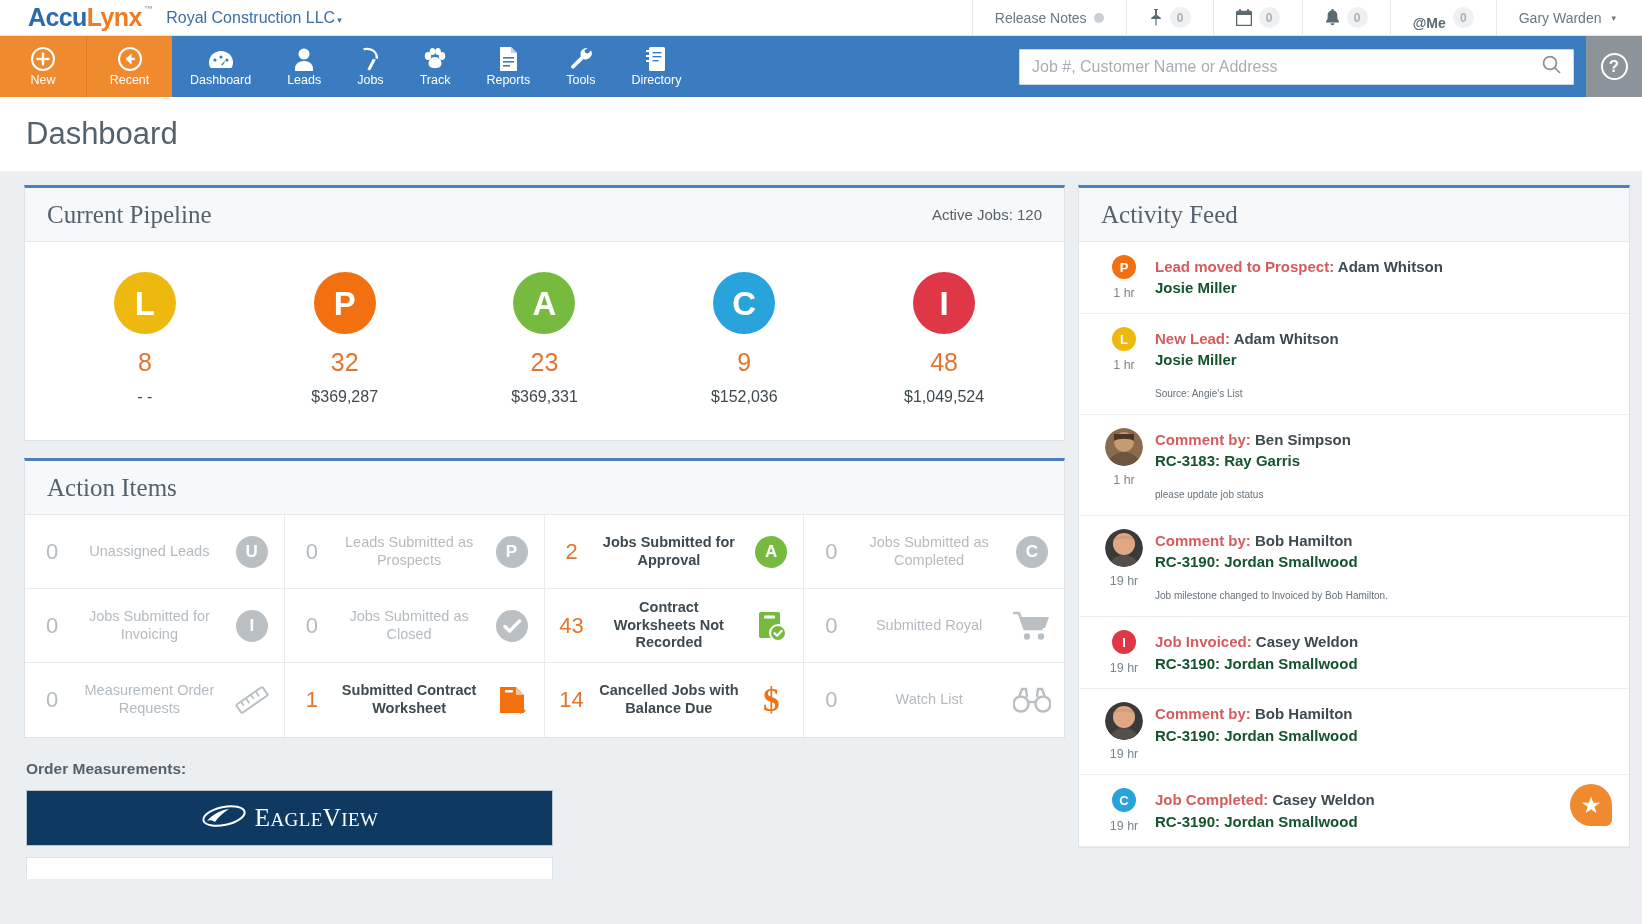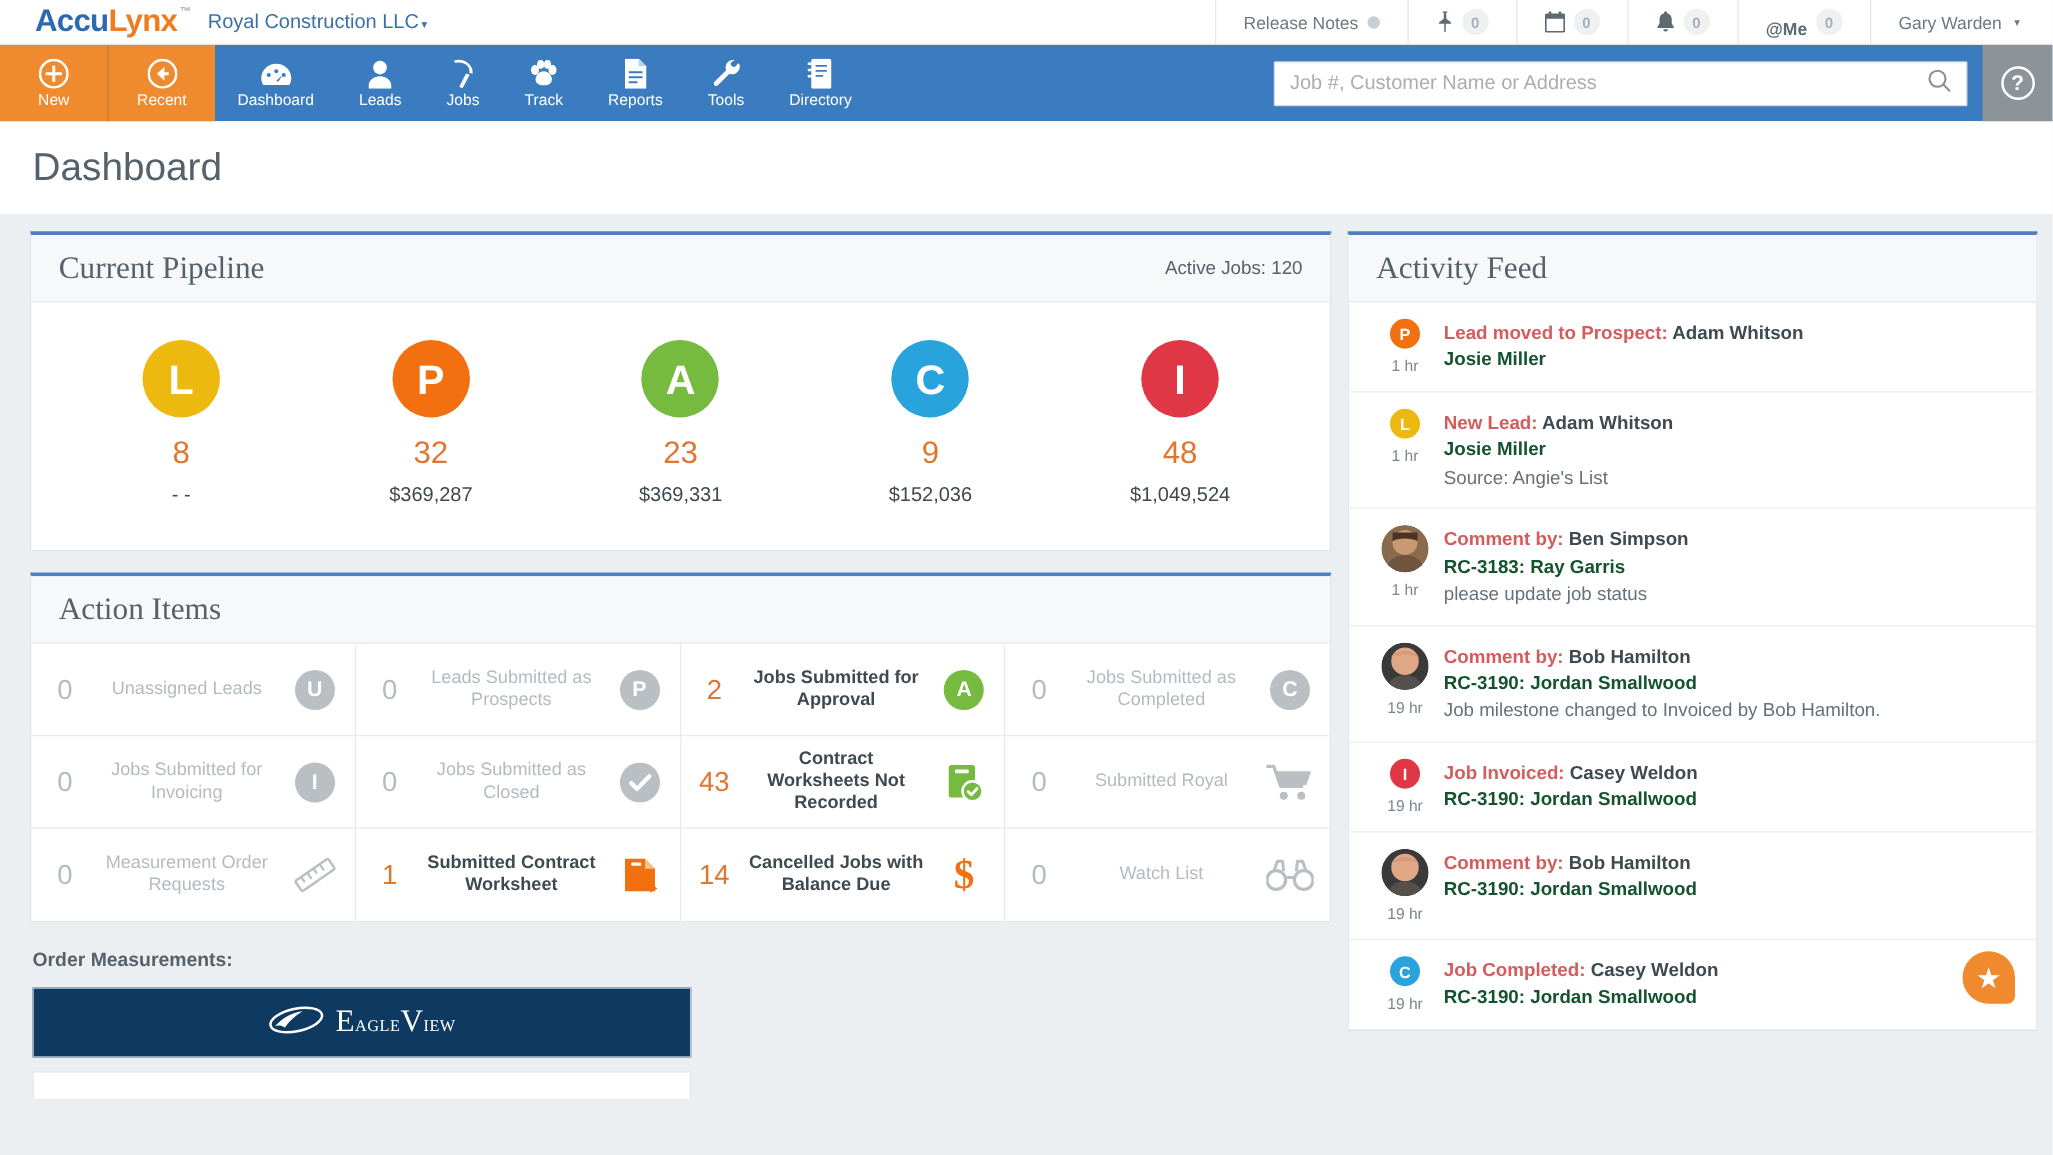--- a/index.html
+++ b/index.html
@@ -159,7 +159,7 @@
   .feed-action { color: #d45c5c; }
   .feed-subject { color: #3e4950; }
   .feed-link { font-size: 15px; font-weight: bold; color: #14532d; line-height: 1.42; }
-  .feed-note { font-size: 15px; color: #66717a; line-height: 1.45; margin-top: 1px; }
+  .feed-note { font-size: 10px; color: #66717a; line-height: 1.45; margin-top: 16px; }
 
   .star-fab {
     position: absolute; right: 18px; bottom: 22px;

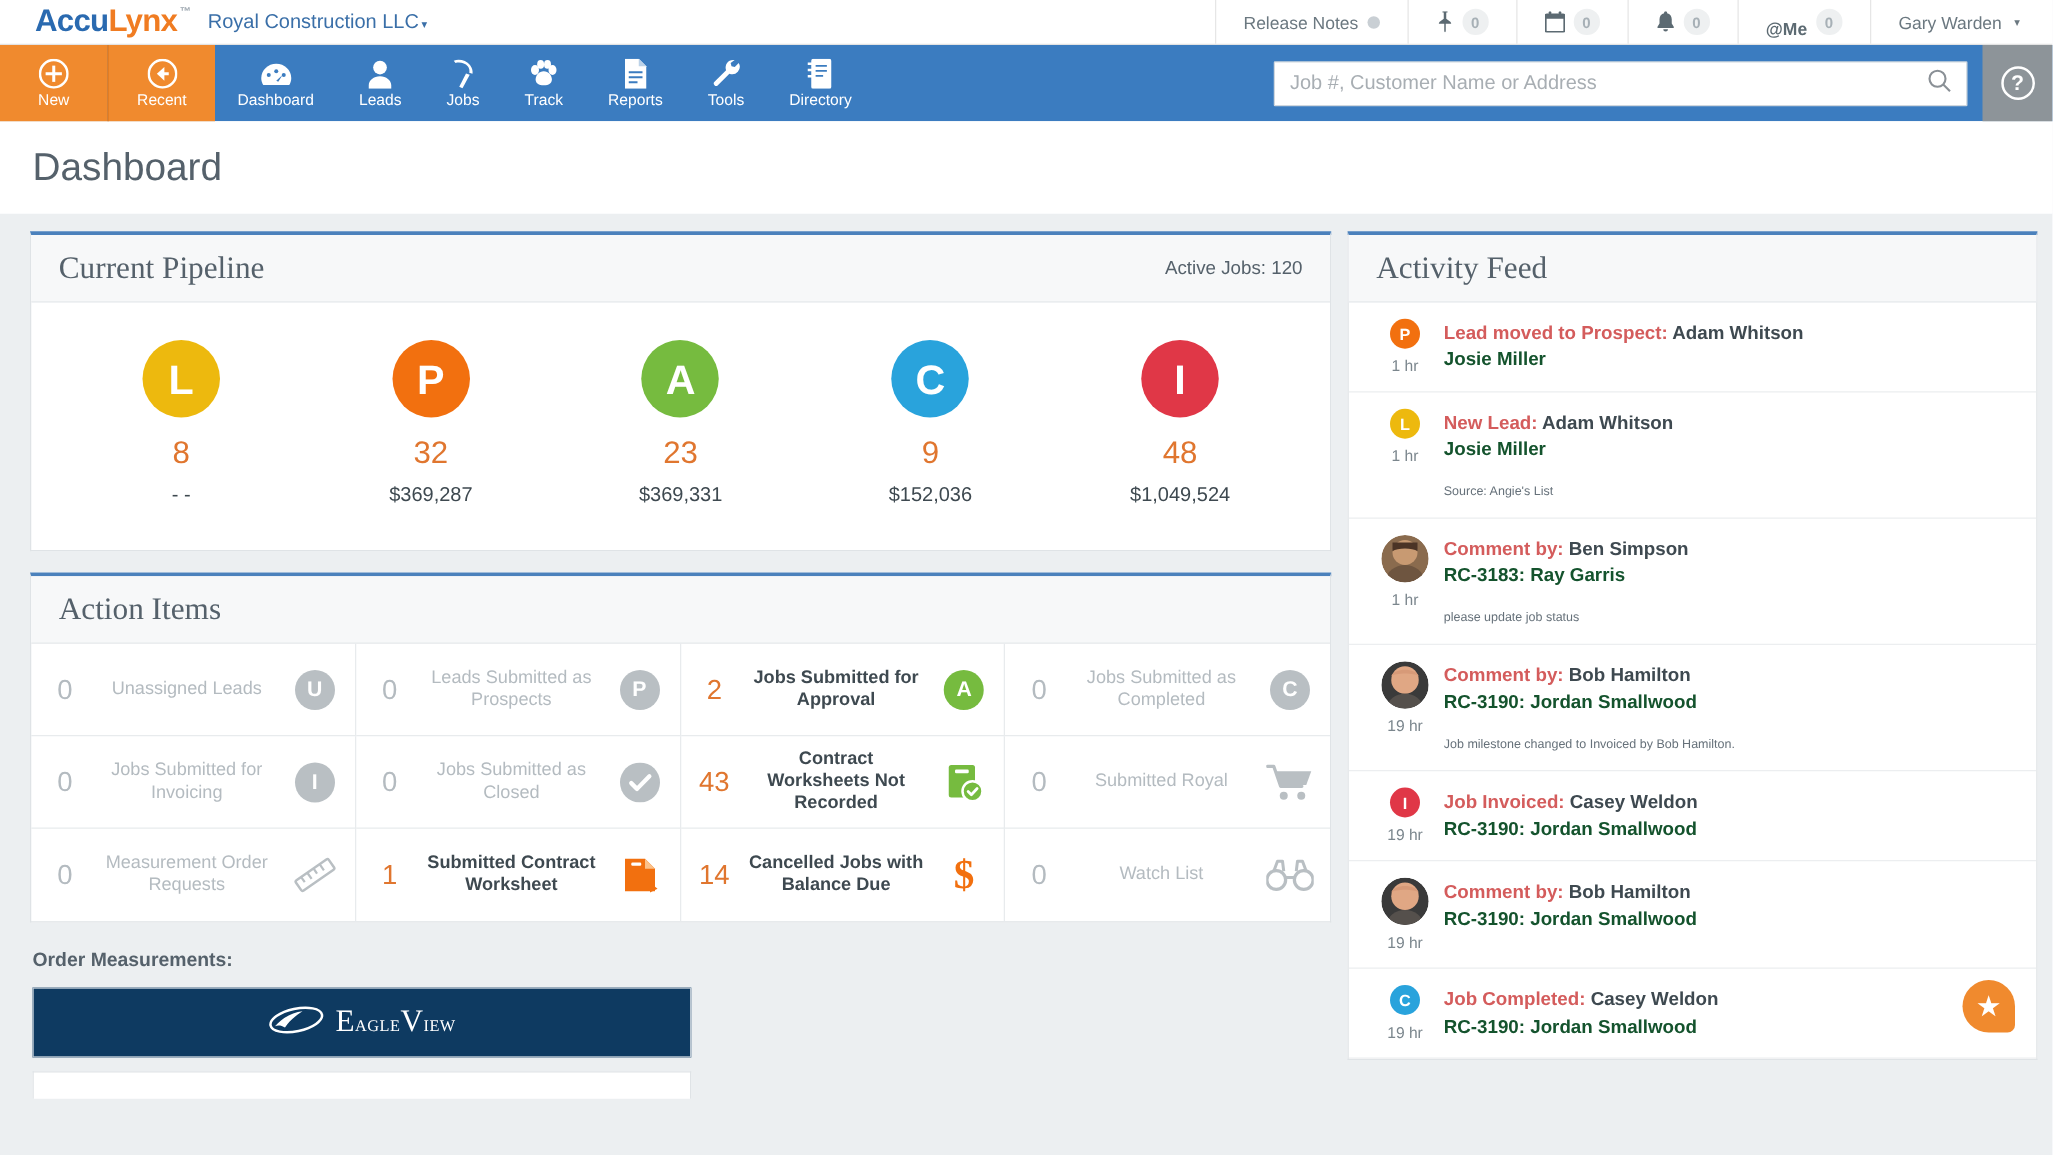--- a/index.html
+++ b/index.html
@@ -140,7 +140,7 @@
     display: flex; align-items: center; justify-content: center; gap: 8px;
   }
   .ev-text { color: #fff; font-size: 25px; font-family: "Liberation Serif", serif; letter-spacing: 0.4px; }
-  .ev-text .sm { font-size: 13px; }
+  .ev-text .sm { font-size: 19px; }
   .om-stub { width: 527px; height: 22px; background: #fff; border: 1px solid #dfe3e6; border-bottom: none; margin-top: 11px; }
 
   

